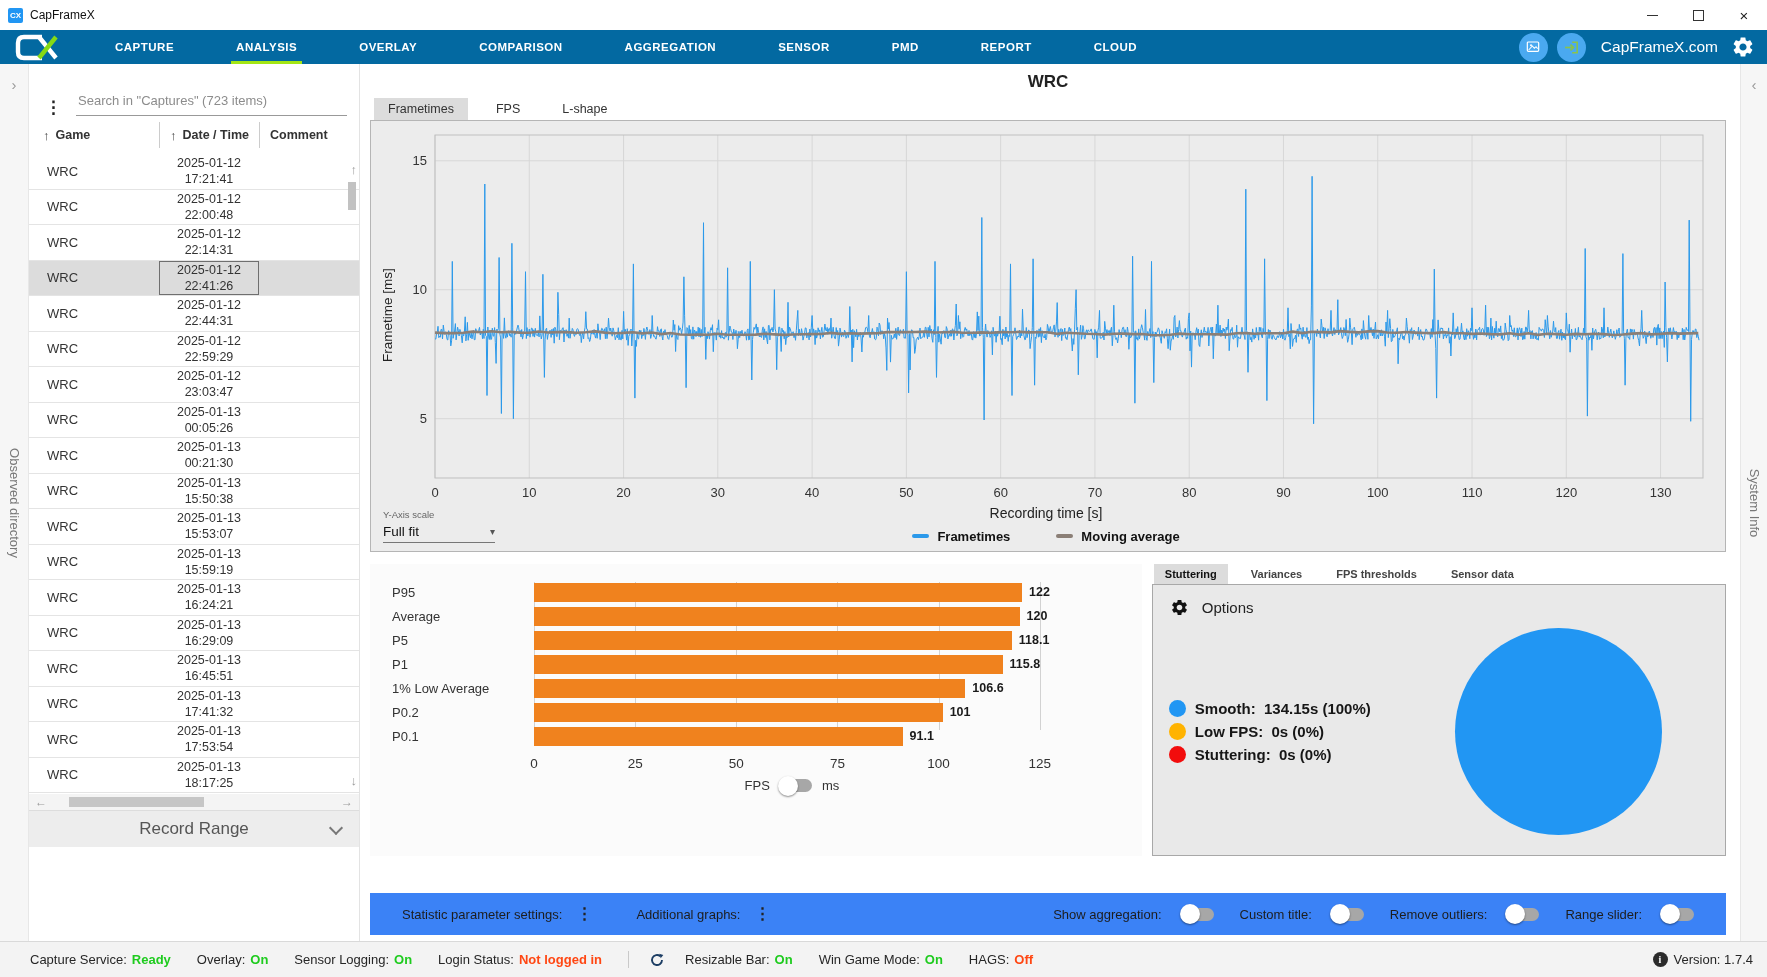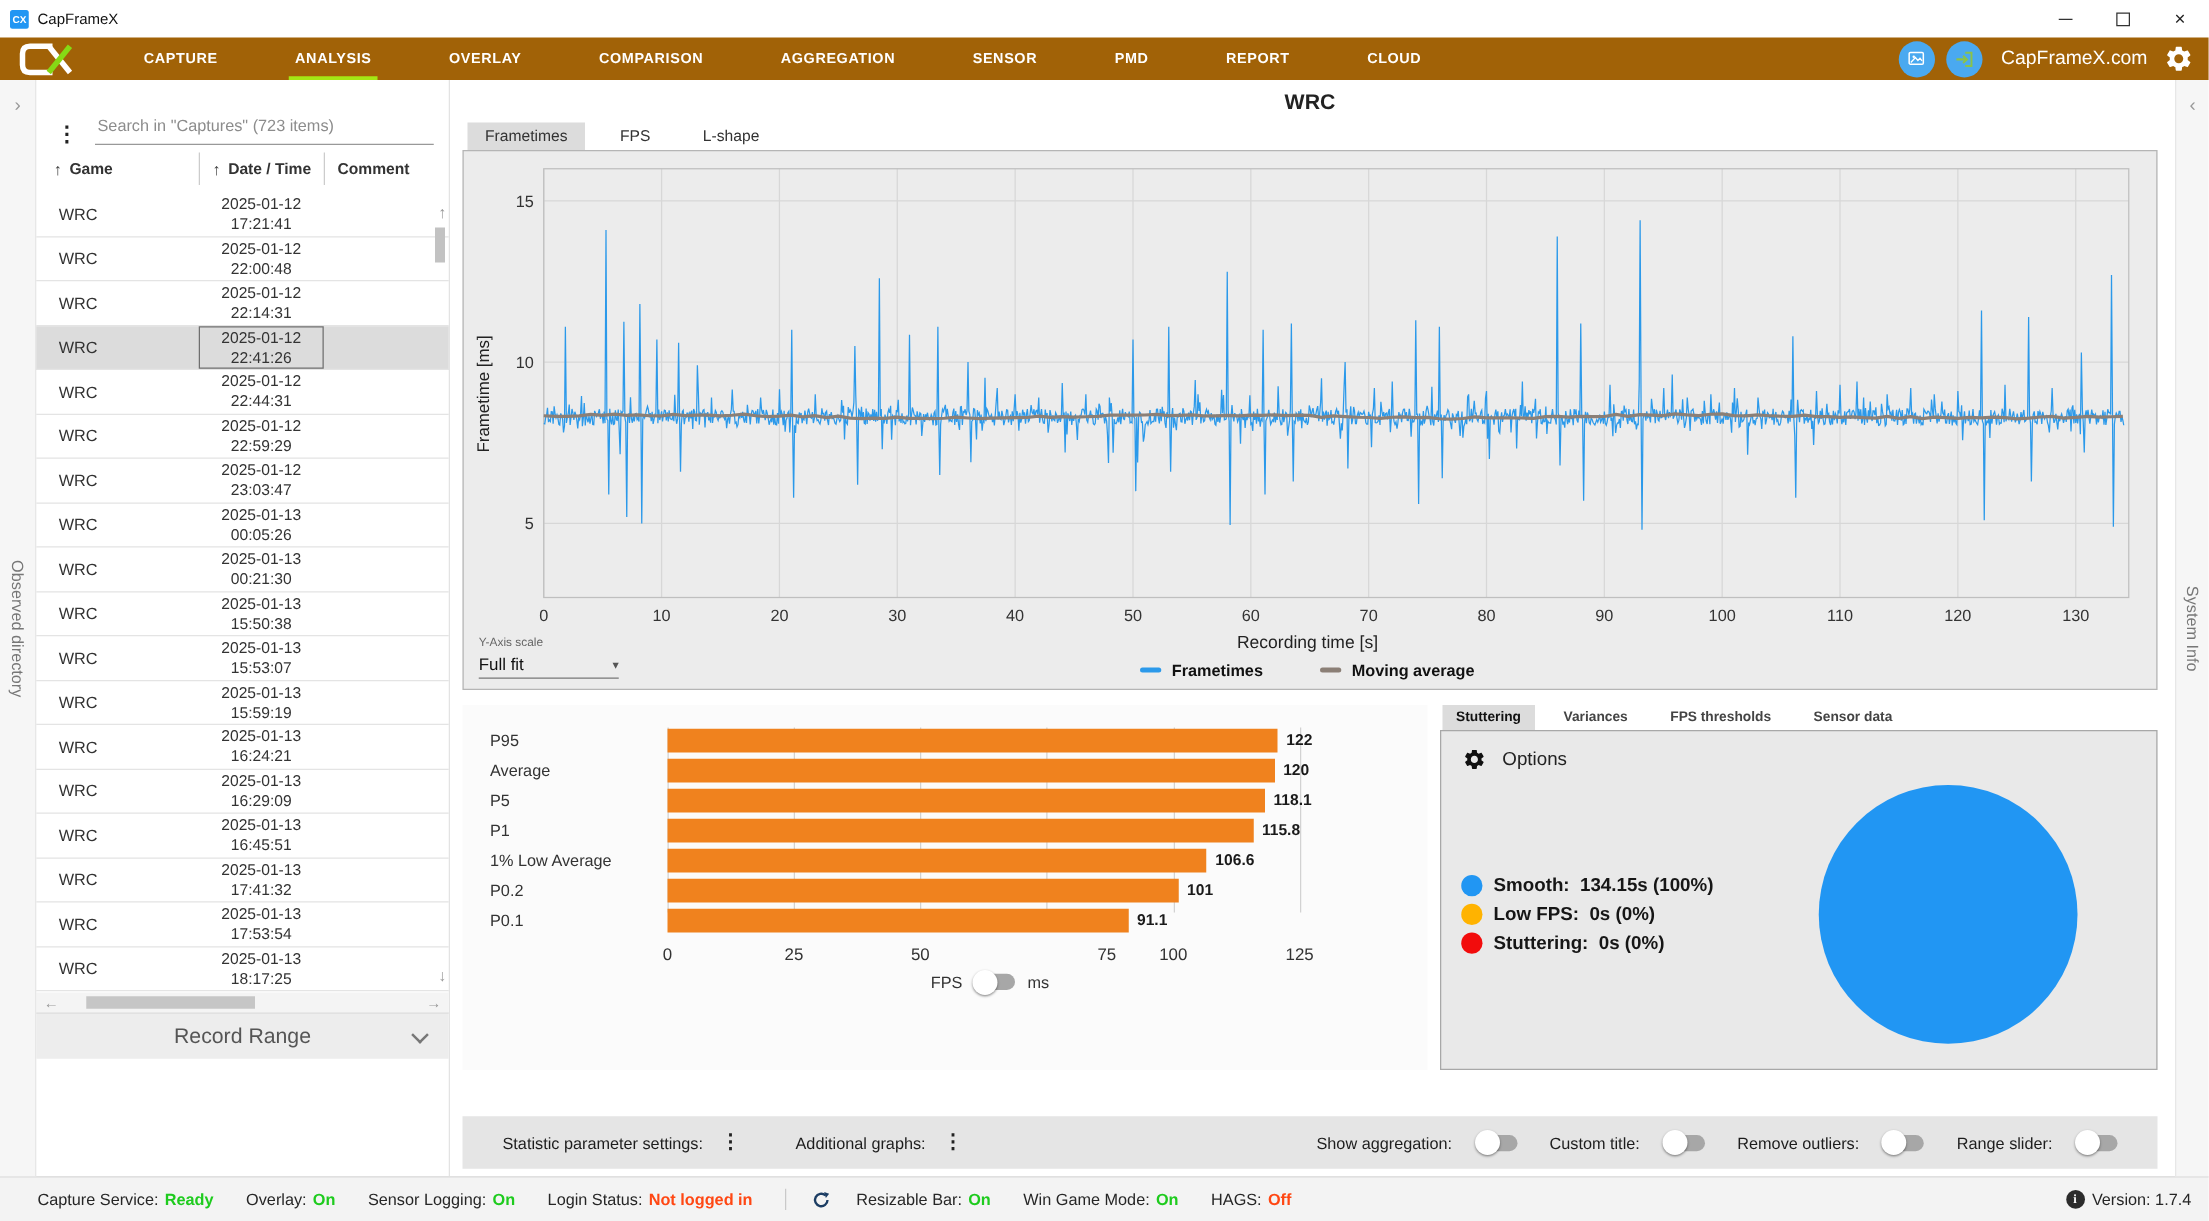--- a/index.html
+++ b/index.html
@@ -19,7 +19,7 @@
   .restore-sq{width:9px;height:9px;border:1px solid #333;display:inline-block;}
 
   
-  .navbar{height:34px;background:#a16207;display:flex;align-items:stretch;flex:none;}
+  .navbar{height:34px;background:#0369a1;display:flex;align-items:stretch;flex:none;}
   .logo{display:flex;align-items:center;padding-left:14px;}
   nav{display:flex;gap:52px;margin-left:50px;align-items:stretch;}
   .navtab{color:#fff;font-size:11.5px;font-weight:700;letter-spacing:.5px;display:flex;align-items:center;

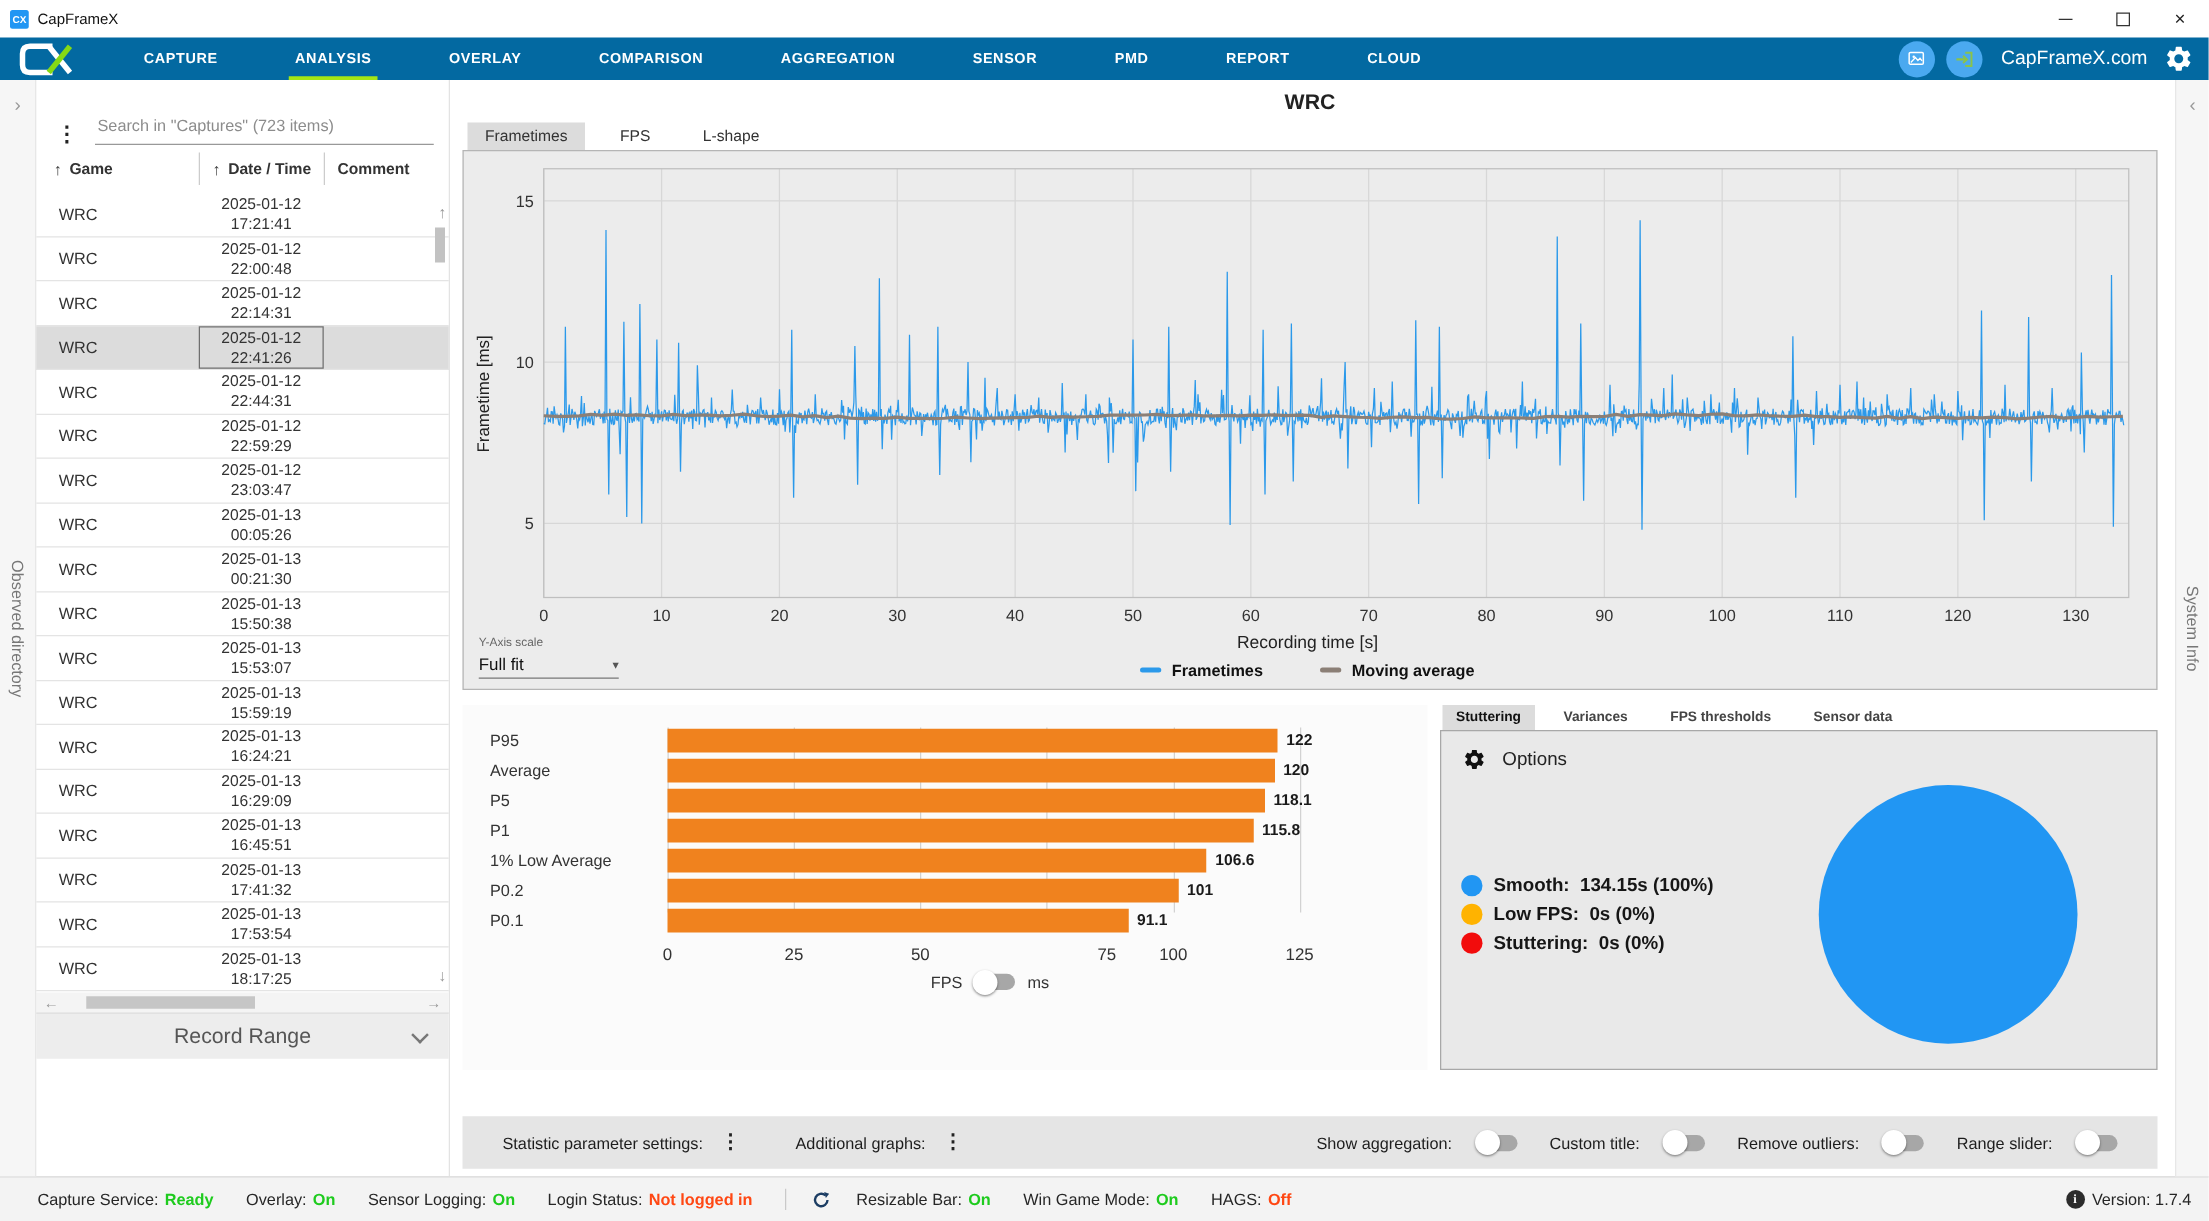--- a/index.html
+++ b/index.html
@@ -532,7 +532,7 @@
                 <div class="bar-xlab" style="left: 0%;">0</div>
                 <div class="bar-xlab" style="left: 19.6078%;">25</div>
                 <div class="bar-xlab" style="left: 39.2157%;">50</div>
-                <div class="bar-xlab" style="left: 58.8235%; margin-left: 48px;">75</div>
+                <div class="bar-xlab" style="left: 58.8235%;">75</div>
                 <div class="bar-xlab" style="left: 78.4314%;">100</div>
                 <div class="bar-xlab" style="left: 98.0392%;">125</div>
               </div>

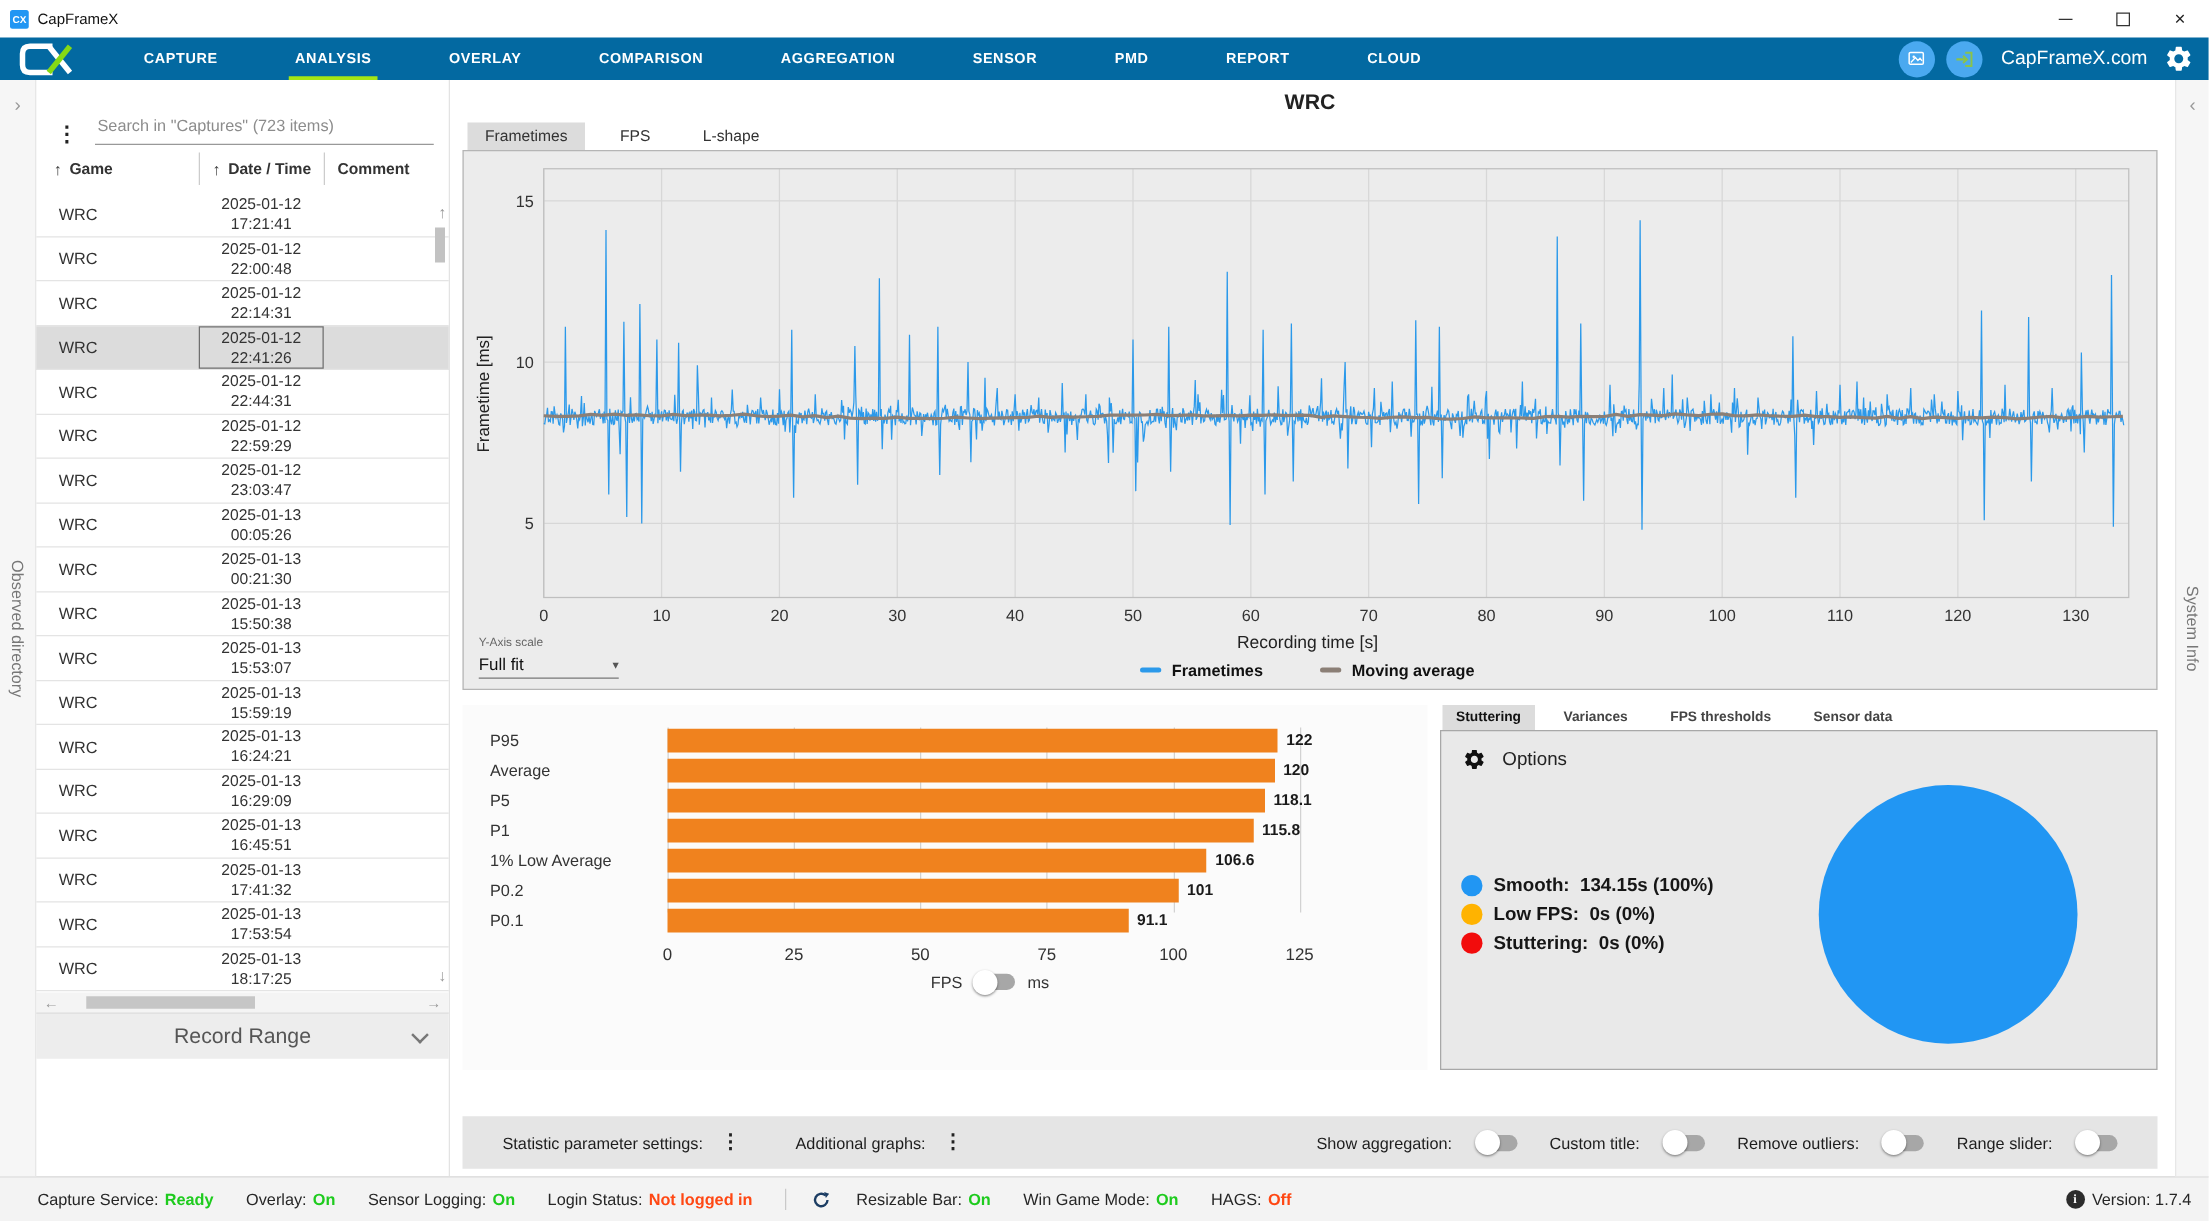--- a/index.html
+++ b/index.html
@@ -128,7 +128,7 @@
   .pie{width:207px;height:207px;border-radius:50%;}
 
   
-  .controls-bar{margin-top:auto;margin-bottom:6px;background:#e5e5e5;height:42px;display:flex;
+  .controls-bar{margin-top:auto;margin-bottom:6px;background:#3b82f6;height:42px;display:flex;
                 padding:0 32px;font-size:13px;color:#1d1d1d;flex:none;}
   .ctl{display:flex;align-items:center;gap:14px;margin-right:44px;}
   .ctl .kebab{font-size:16px;}

